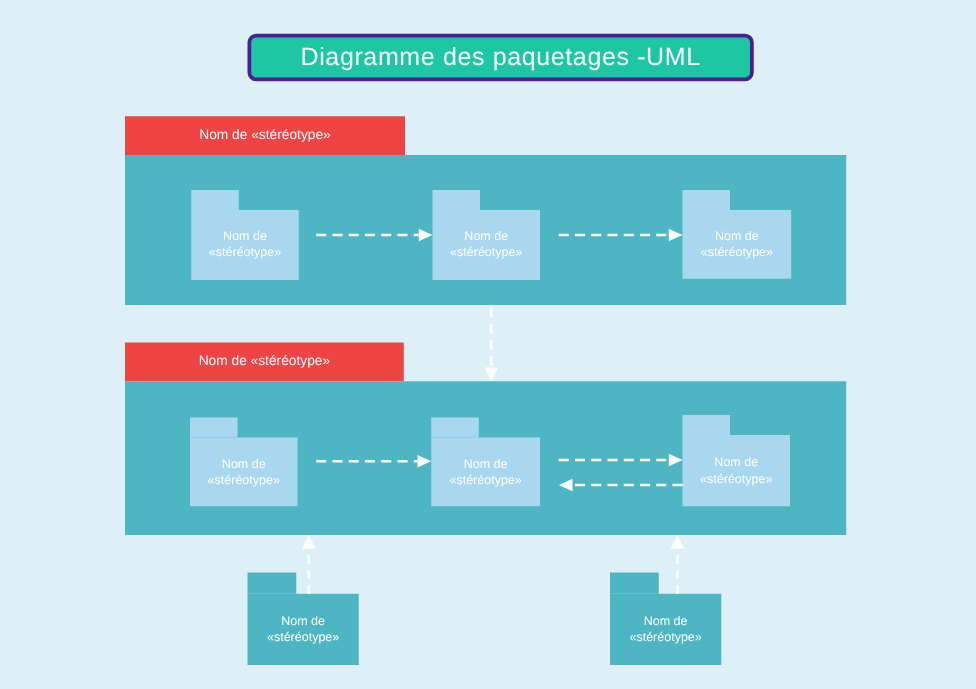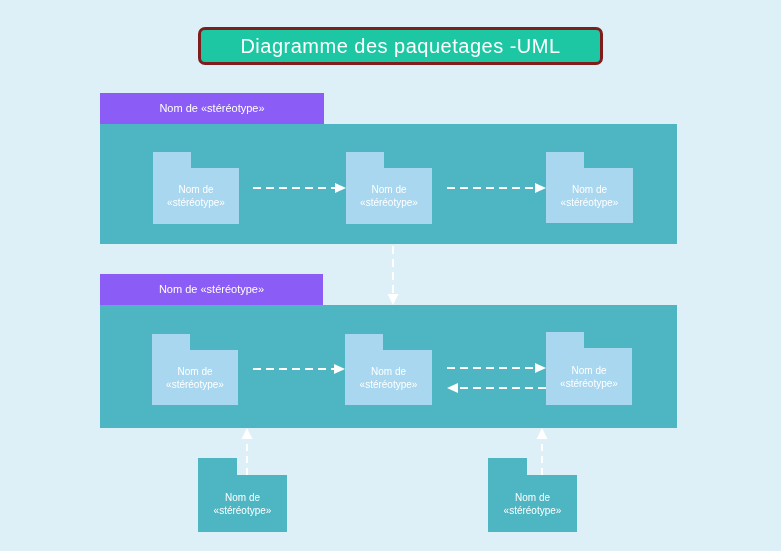--- a/index.html
+++ b/index.html
@@ -11,7 +11,7 @@
   }
   .banner{
     position:absolute;left:198px;top:27px;width:399px;height:32px;
-    background:#1dc7a3;border:3px solid #7f1d1d;border-radius:7px;
+    background:#1dc7a3;border:3px solid #4c1d95;border-radius:7px;
     color:#ffffff;font-size:20px;line-height:32px;text-align:center;
     letter-spacing:0.5px;
   }

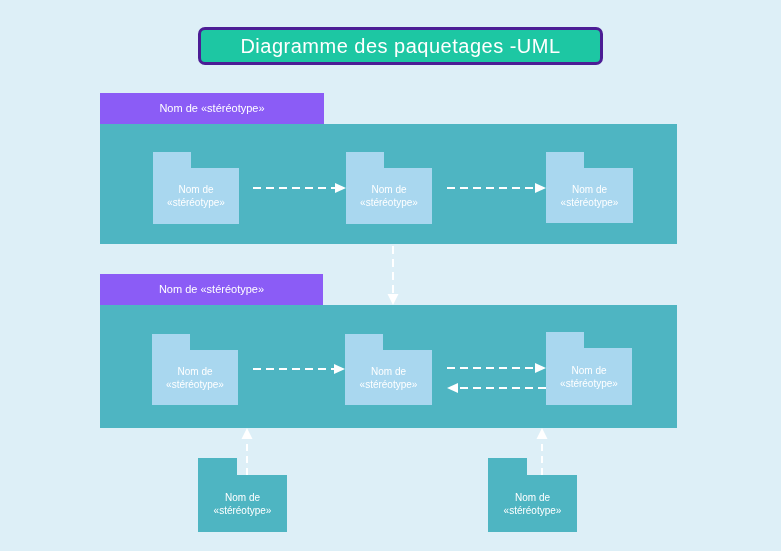--- a/index.html
+++ b/index.html
@@ -20,7 +20,7 @@
   .pkg .pkg-body{position:absolute;left:0;right:13px;bottom:0;}
 
   
-  .outer .tab{width:224px;height:31px;background:#8b5cf6;
+  .outer .tab{width:224px;height:31px;background:#ef4444;
     color:#ffffff;font-size:11px;line-height:31px;text-align:center;}
   .outer .pkg-body{top:31px;background:#4eb5c2;}
 

